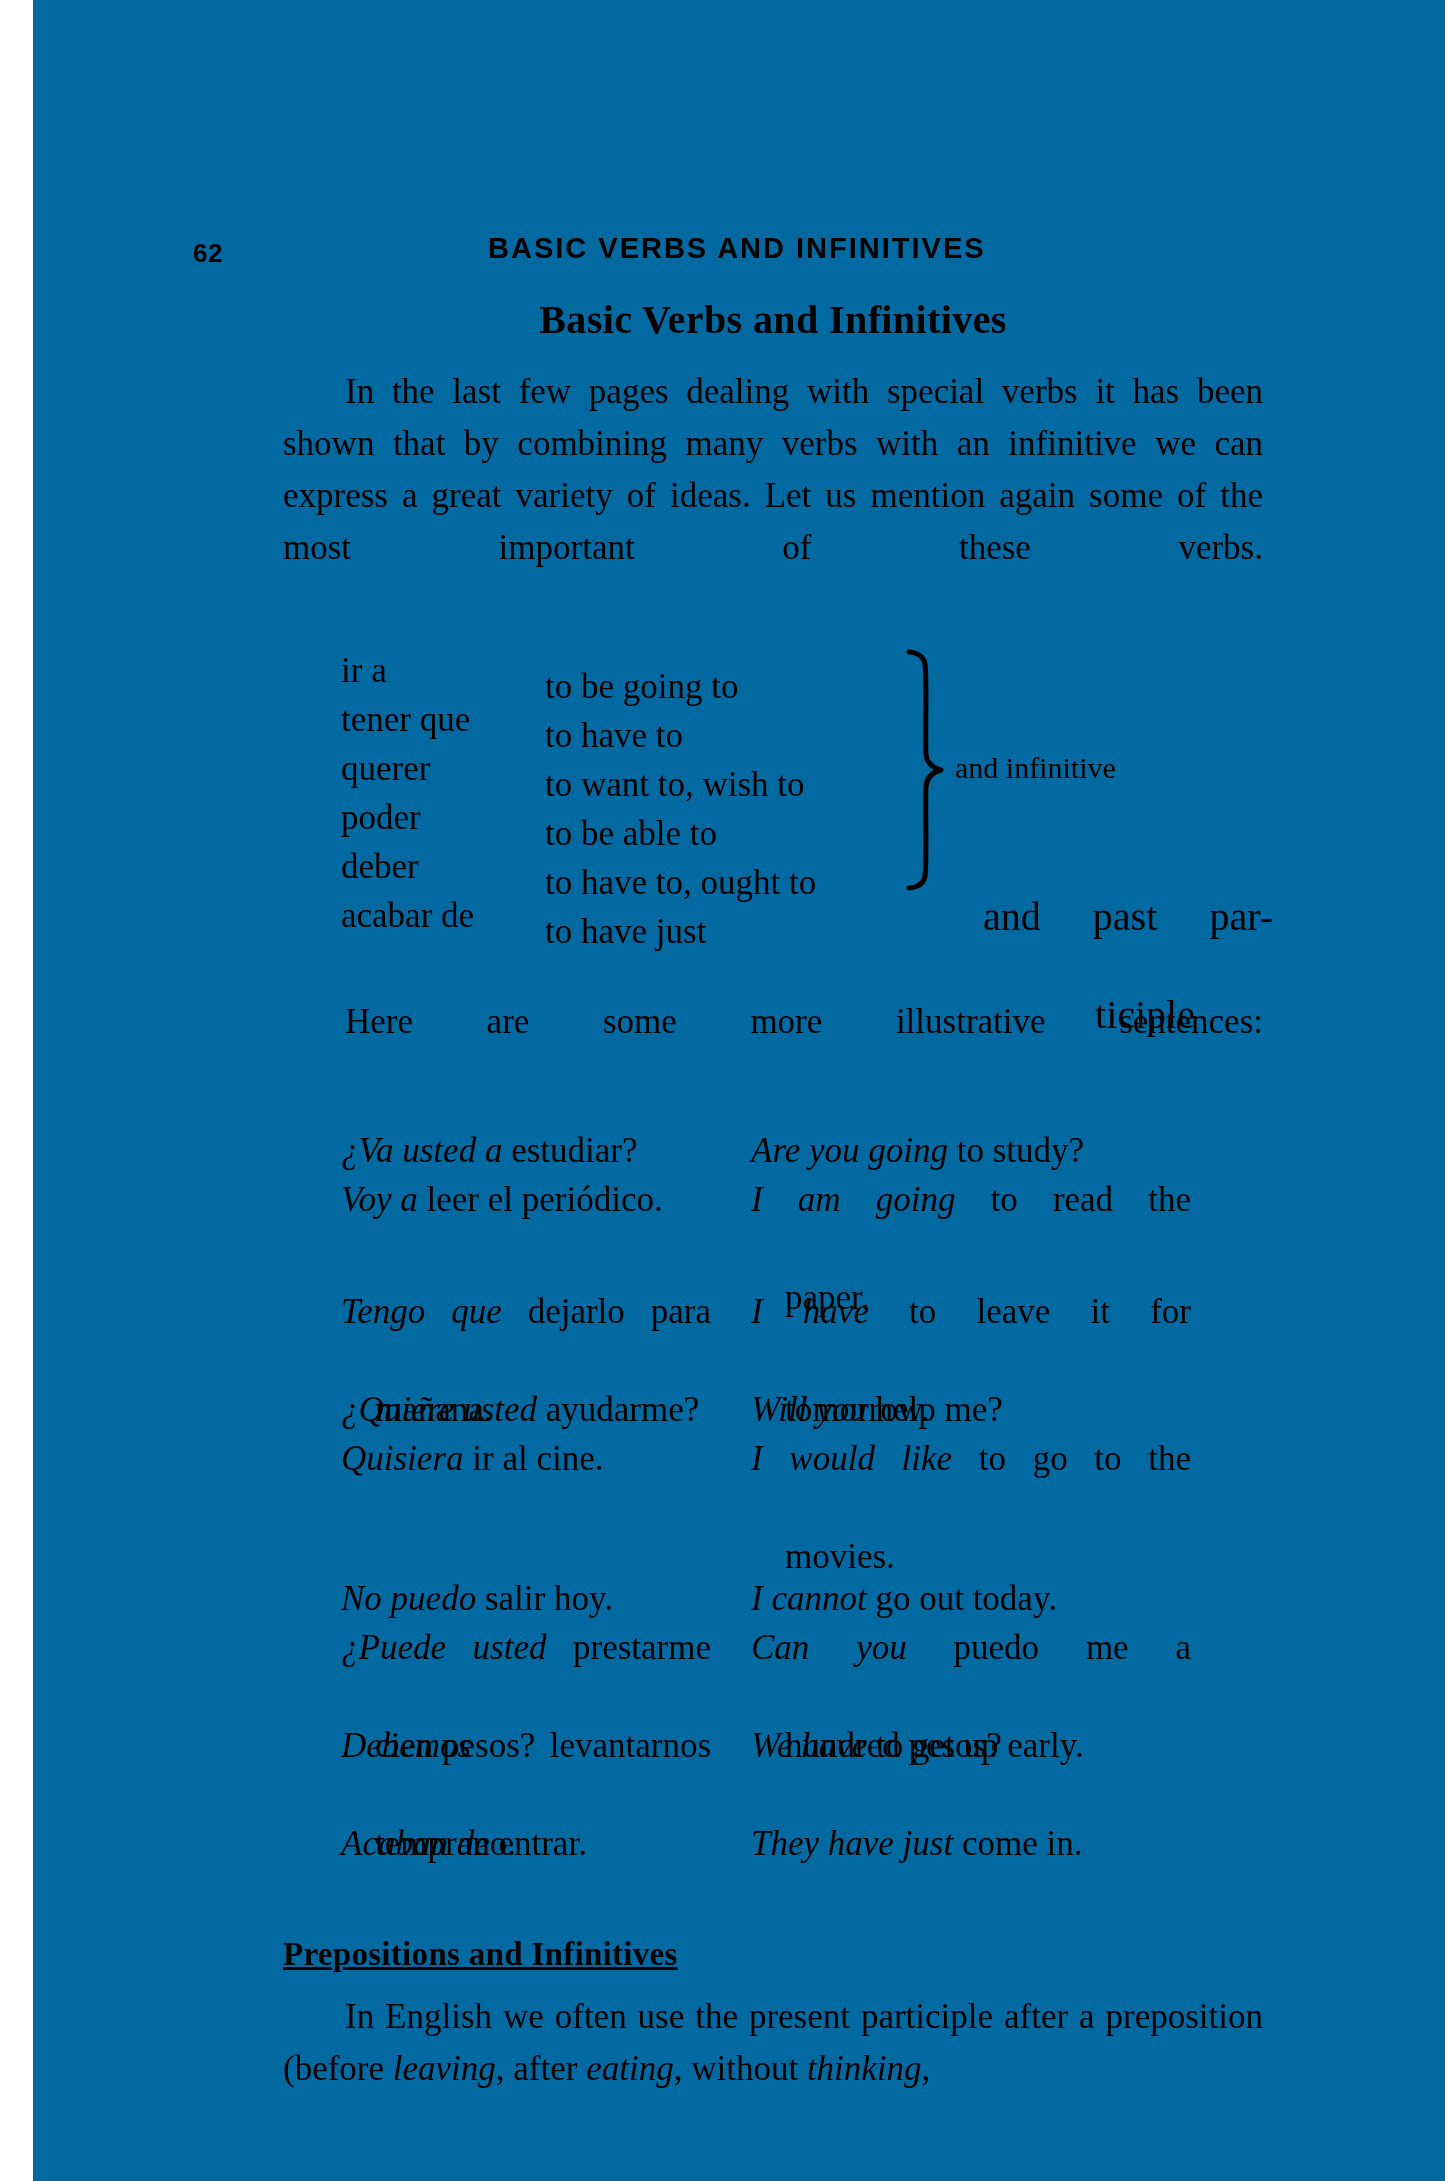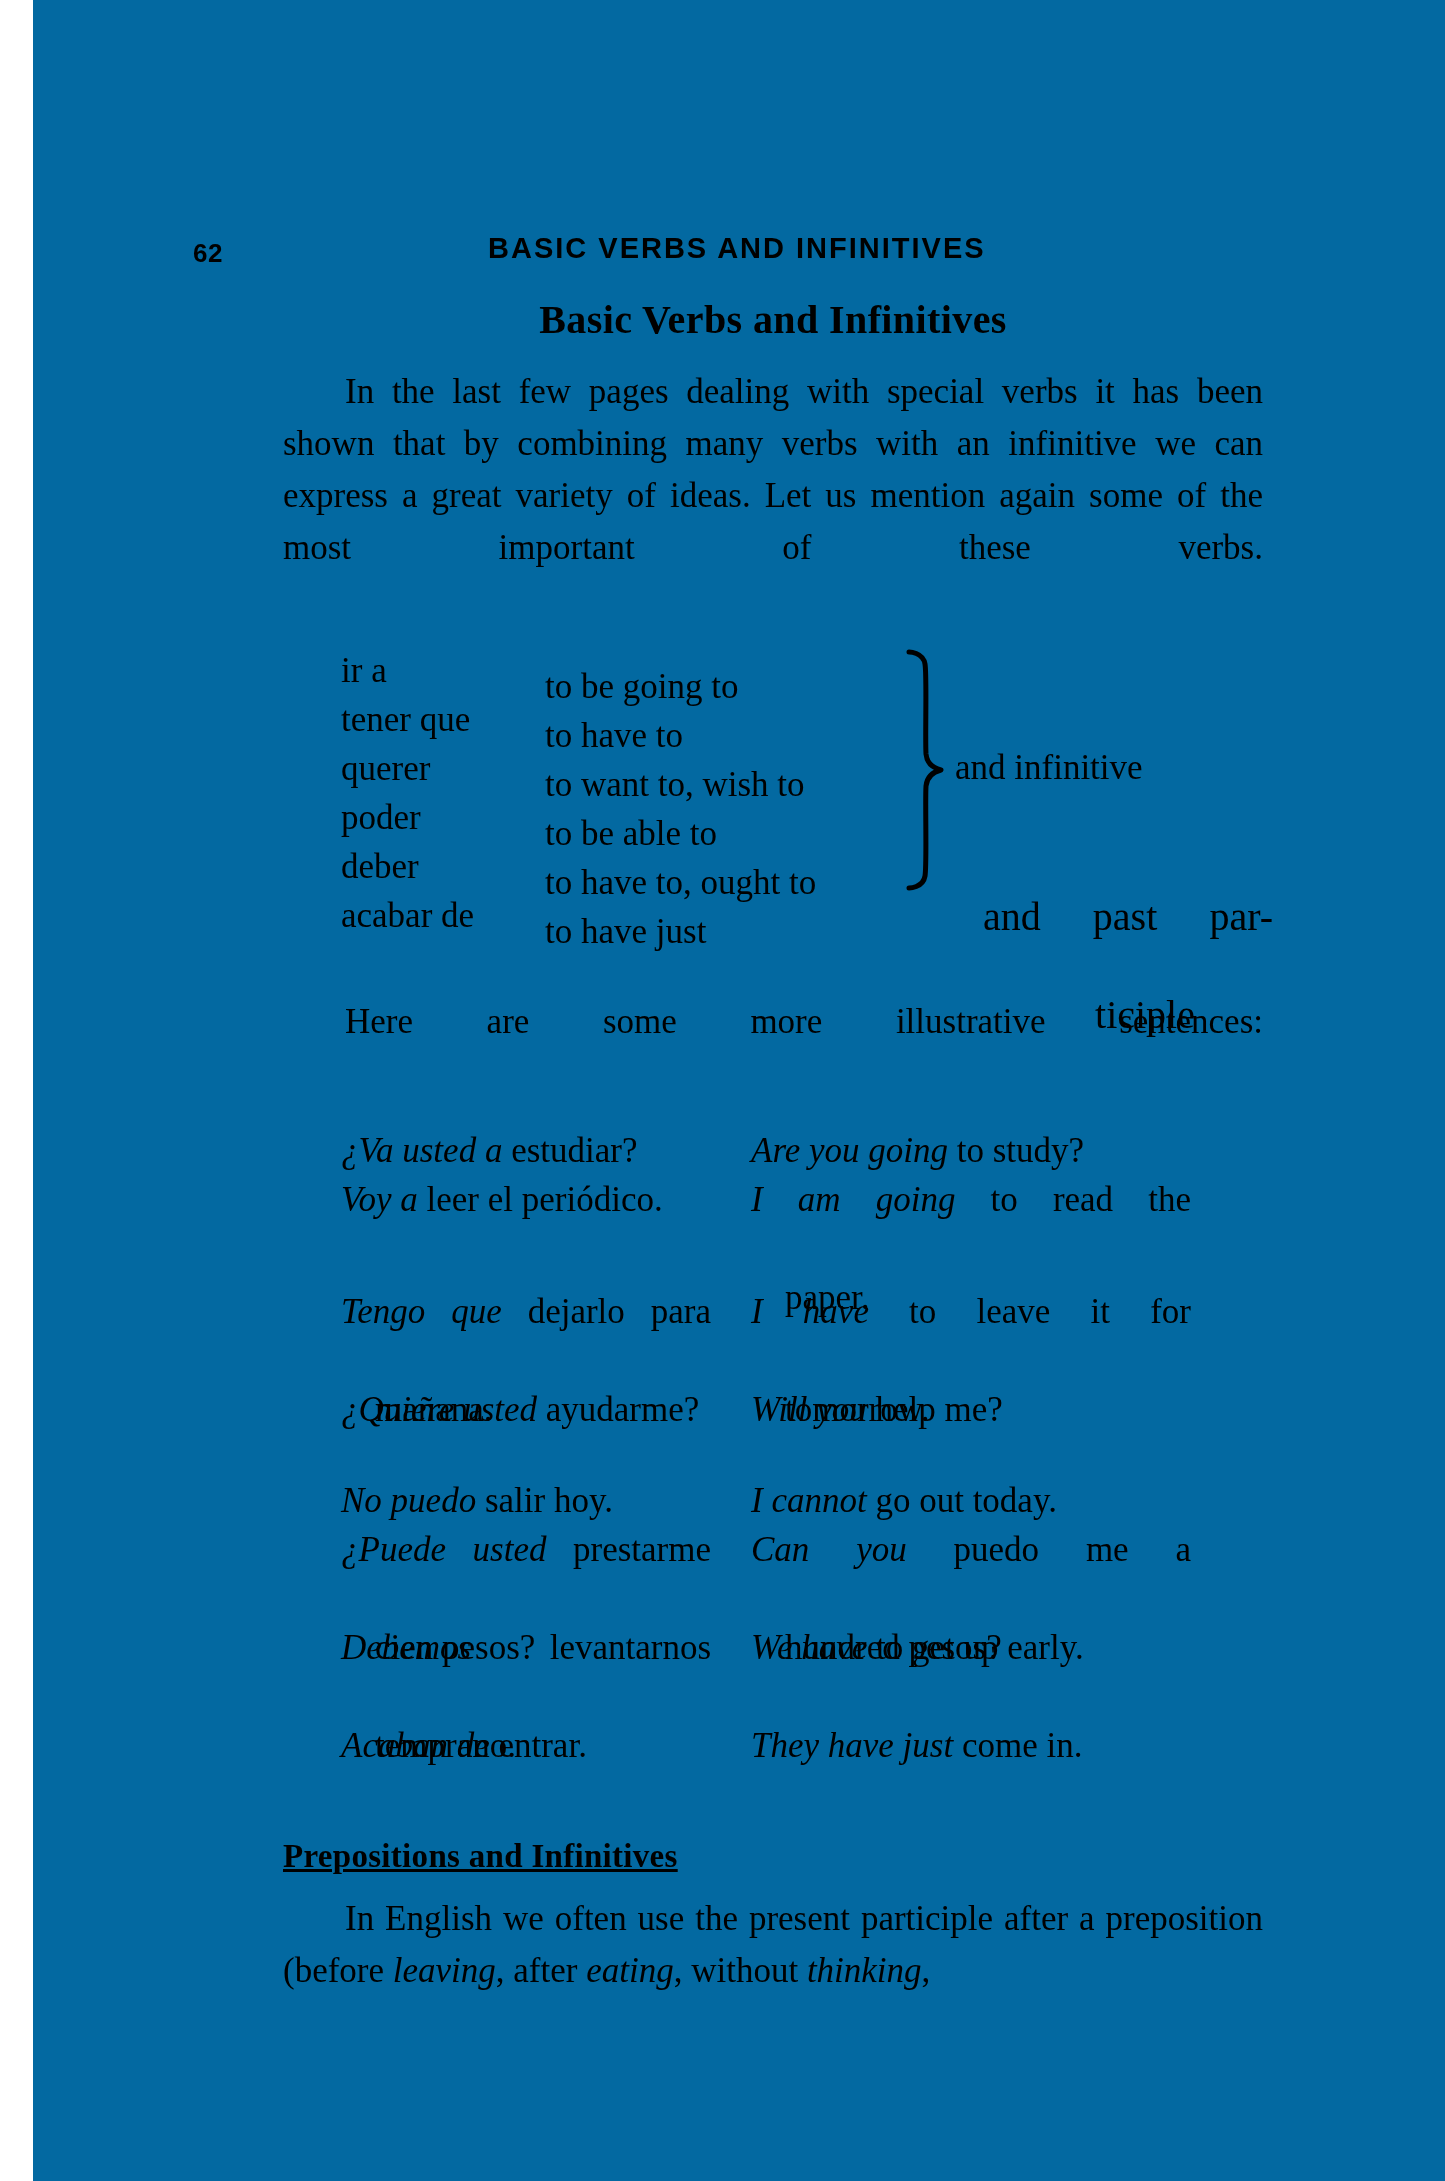--- a/index.html
+++ b/index.html
@@ -136,7 +136,7 @@
     position: absolute;
     left: 672px;
     top: 97px;
-    font-size: 35px;
+    font-size: 30px;
     line-height: 49px;
     white-space: nowrap;
   }

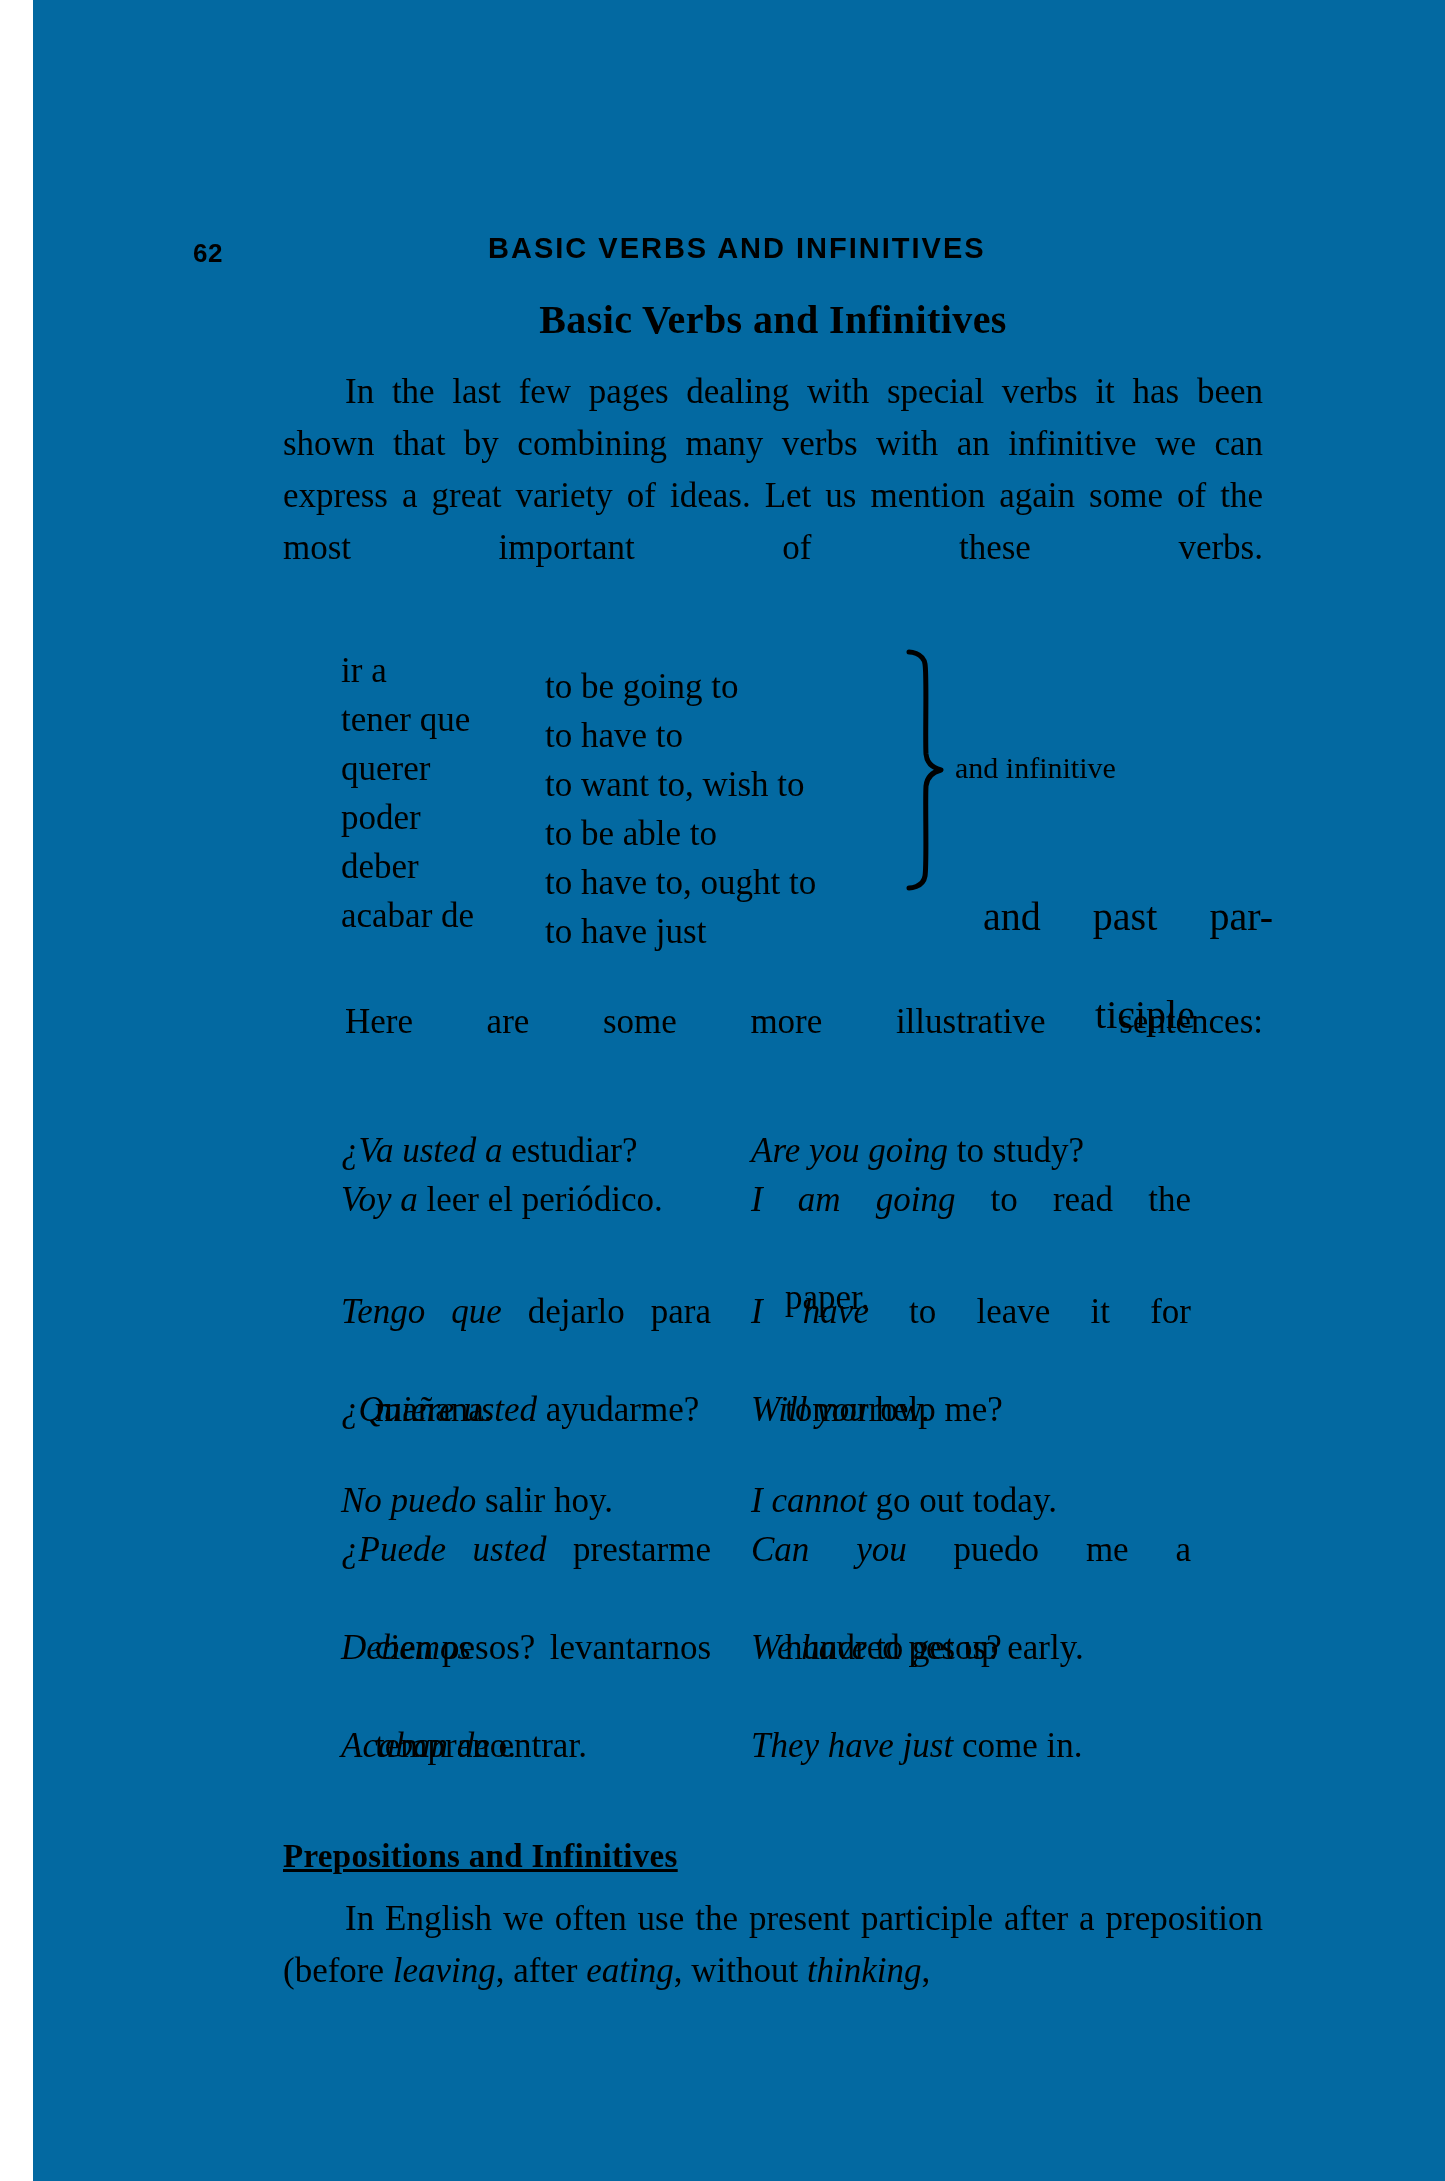--- a/index.html
+++ b/index.html
@@ -329,6 +329,15 @@
         </span>
       </div>
 
+      <div class="ex-row" style="height:98px;">
+        <span class="ex-sp">
+          <span class="ln"><i>Quisiera</i><span> ir al cine.</span></span>
+        </span>
+        <span class="ex-en">
+          <span class="ln just"><i>I would like</i><span> to go to the</span></span>
+          <span class="ln ind">movies.</span>
+        </span>
+      </div>
 
       <div class="gap"></div>
 

